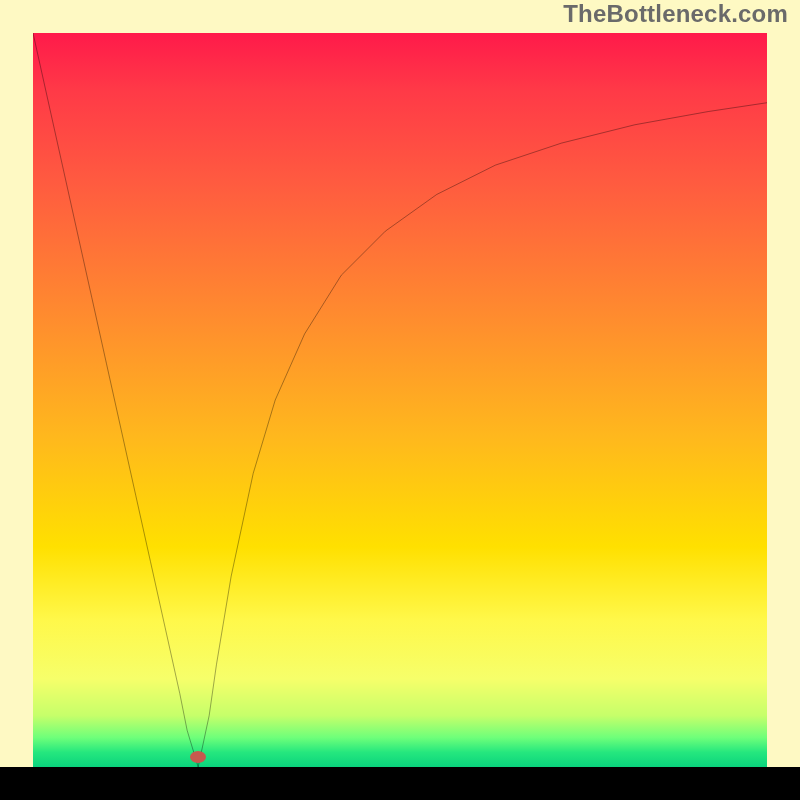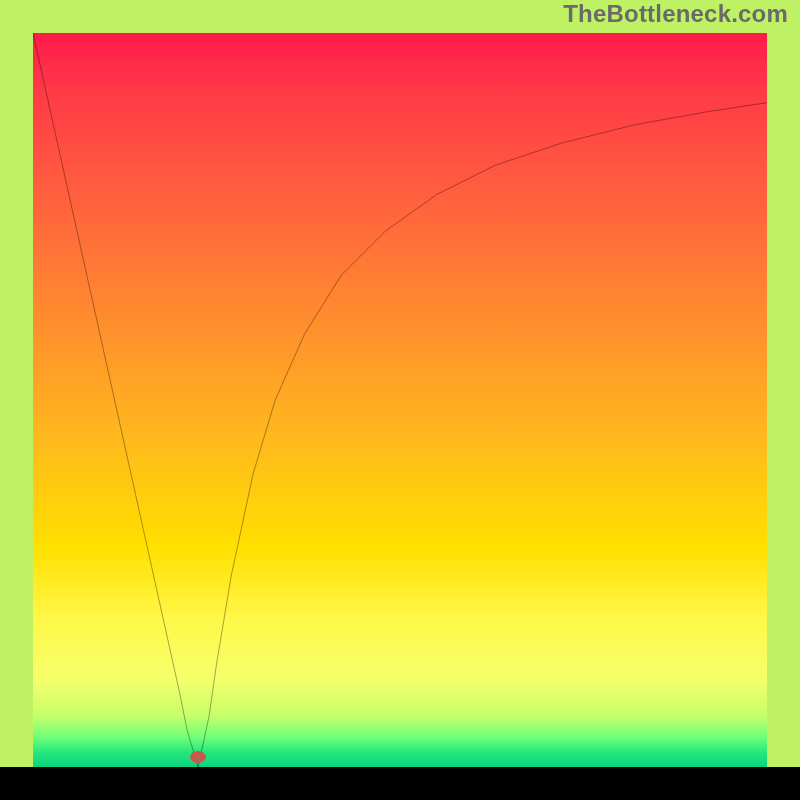--- a/index.html
+++ b/index.html
@@ -15,7 +15,7 @@
     position: relative;
     width: 800px;
     height: 800px;
-    background: #bef264;
+    background: #fef9c3;
   }
   .watermark {
     position: absolute;

